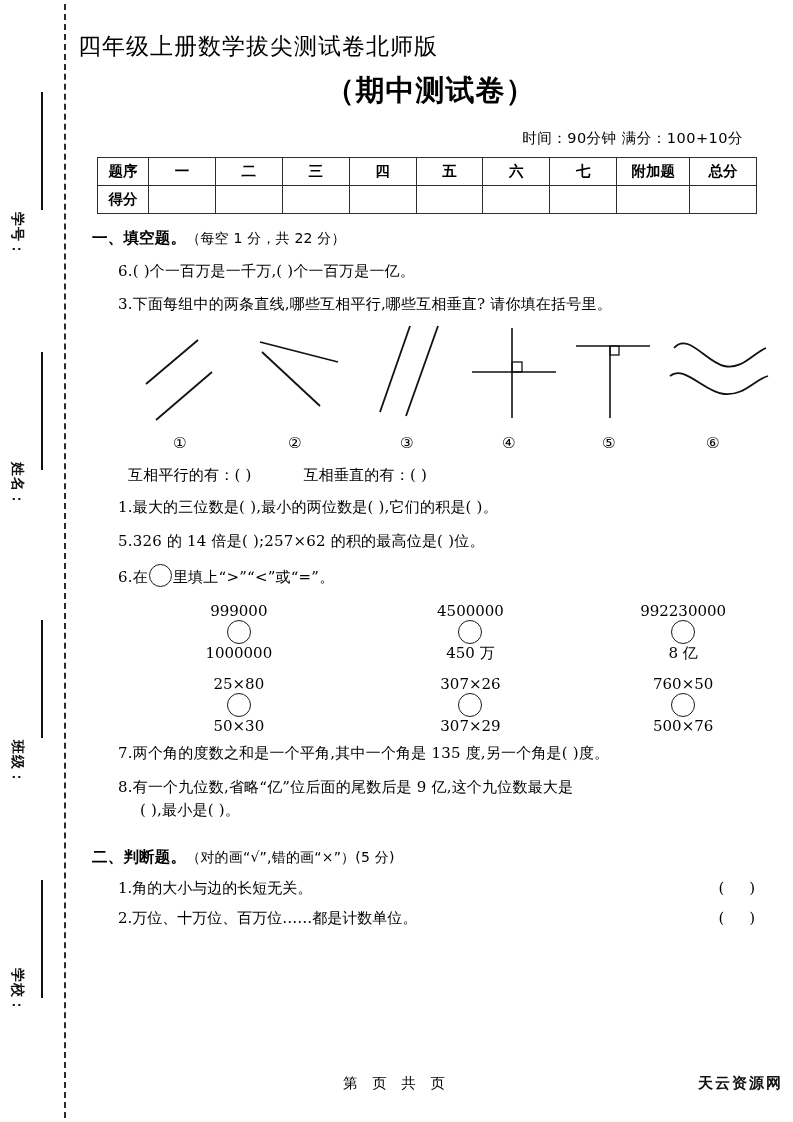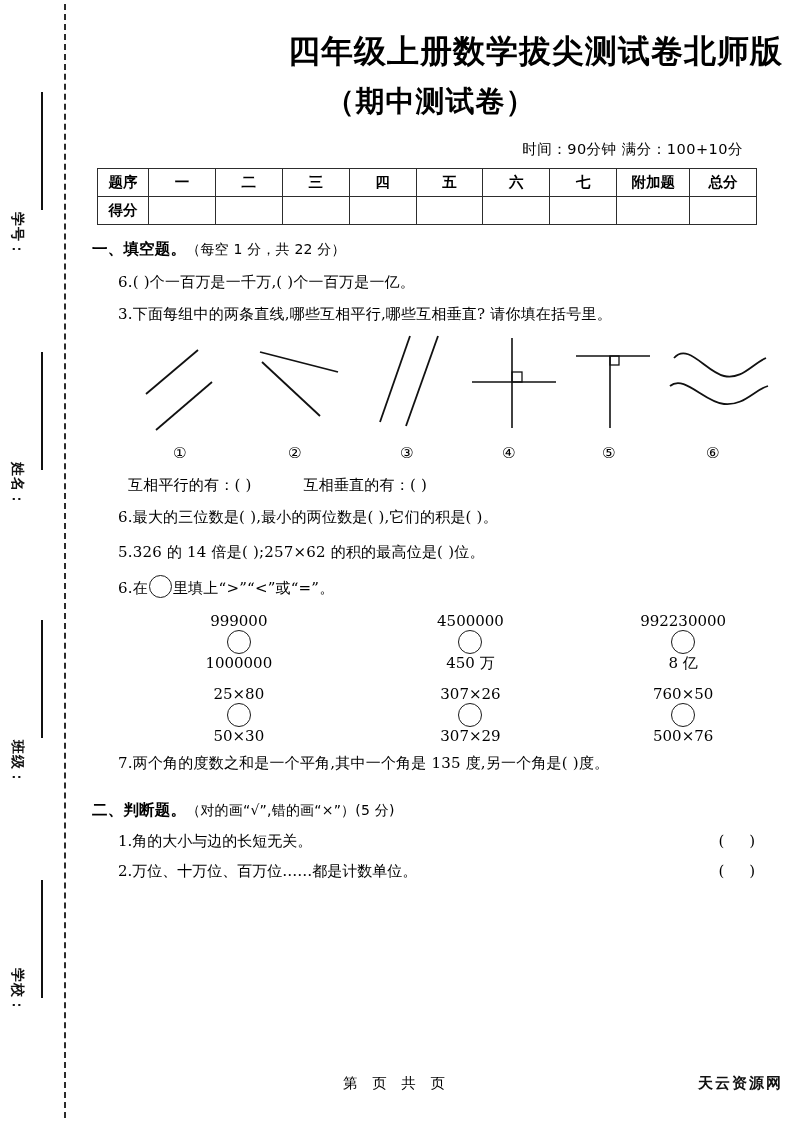--- a/index.html
+++ b/index.html
@@ -56,10 +56,10 @@
   }
 
   .title1 {
-    text-align: right;
-    font-family: "DejaVu Sans", "Liberation Sans", sans-serif;
-    font-weight: bold;
-    font-size: 32px;
+    text-align: left;
+    font-family: "DejaVu Sans", "Liberation Sans", sans-serif;
+    font-weight: normal;
+    font-size: 23px;
     letter-spacing: 1px;
     margin: 33px 0 0 0;
     line-height: 1.15;

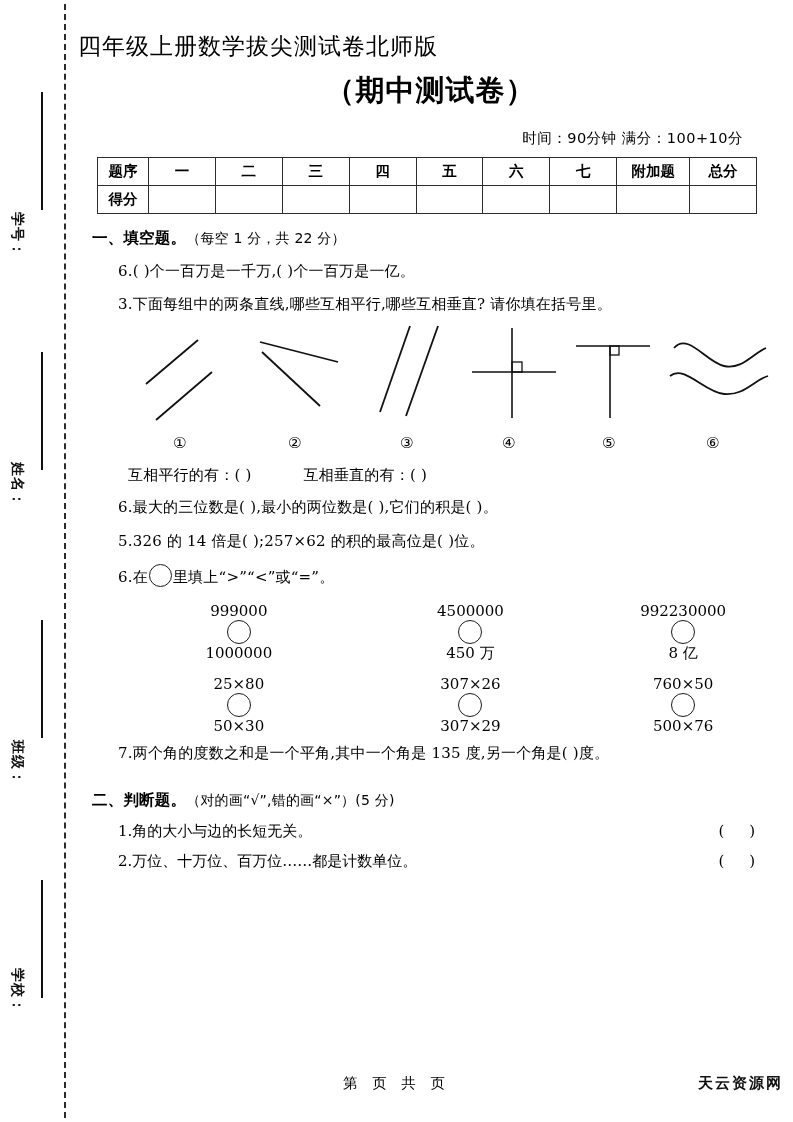--- a/index.html
+++ b/index.html
@@ -320,7 +320,7 @@
     <span>互相平行的有：(              )</span><span class="gap"></span><span>互相垂直的有：(             )</span>
   </div>
 
-  <div class="q">6.最大的三位数是(            ),最小的两位数是(          ),它们的积是(            )。</div>
+  <div class="q">1.最大的三位数是(            ),最小的两位数是(          ),它们的积是(            )。</div>
   <div class="q">5.326 的 14 倍是(             );257×62 的积的最高位是(         )位。</div>
 
   <div class="q">

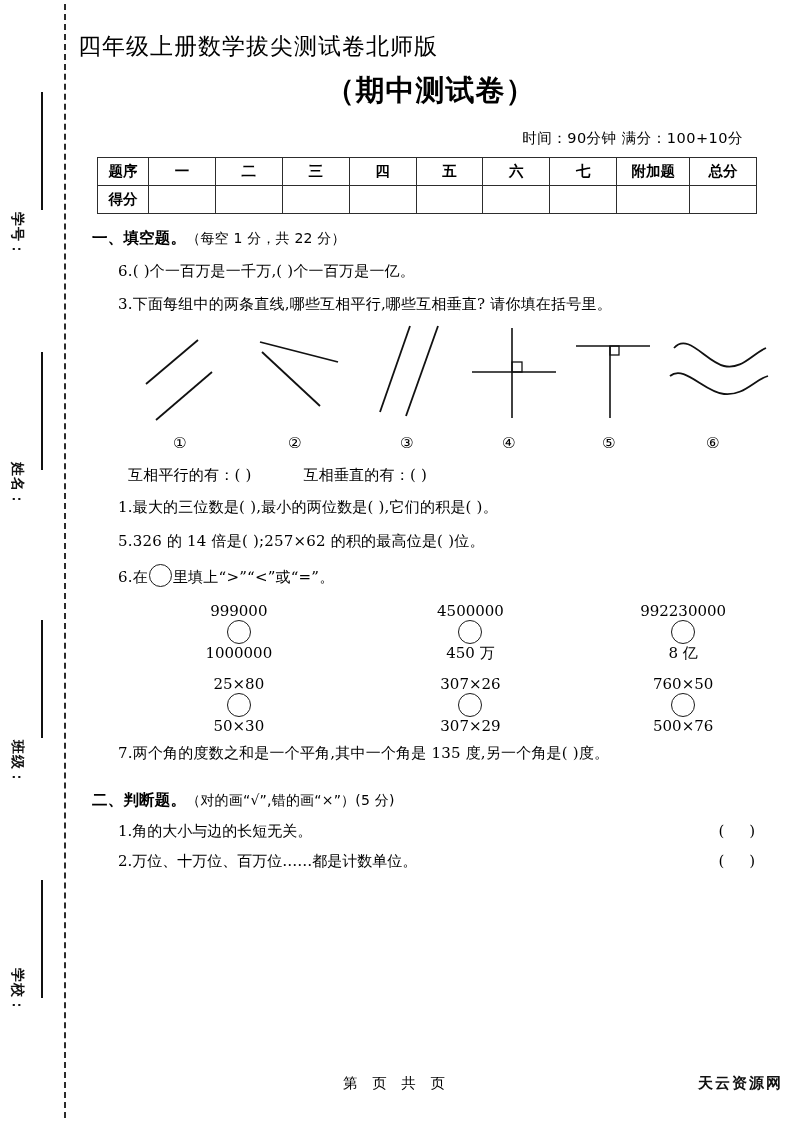--- a/index.html
+++ b/index.html
@@ -366,6 +366,10 @@
 
   <div class="q" style="margin-top:7px;">7.两个角的度数之和是一个平角,其中一个角是 135 度,另一个角是(        )度。</div>
 
+  <div class="q">
+    <span>8.有一个九位数,省略“亿”位后面的尾数后是 9 亿,这个九位数最大是</span>
+    <span class="cont">(                ),最小是(                )。</span>
+  </div>
 
   <div class="sec-head" style="margin-top:25px;">
     <span>二、判断题。</span><span class="paren">（对的画“√”,错的画“×”）(5 分)</span>

